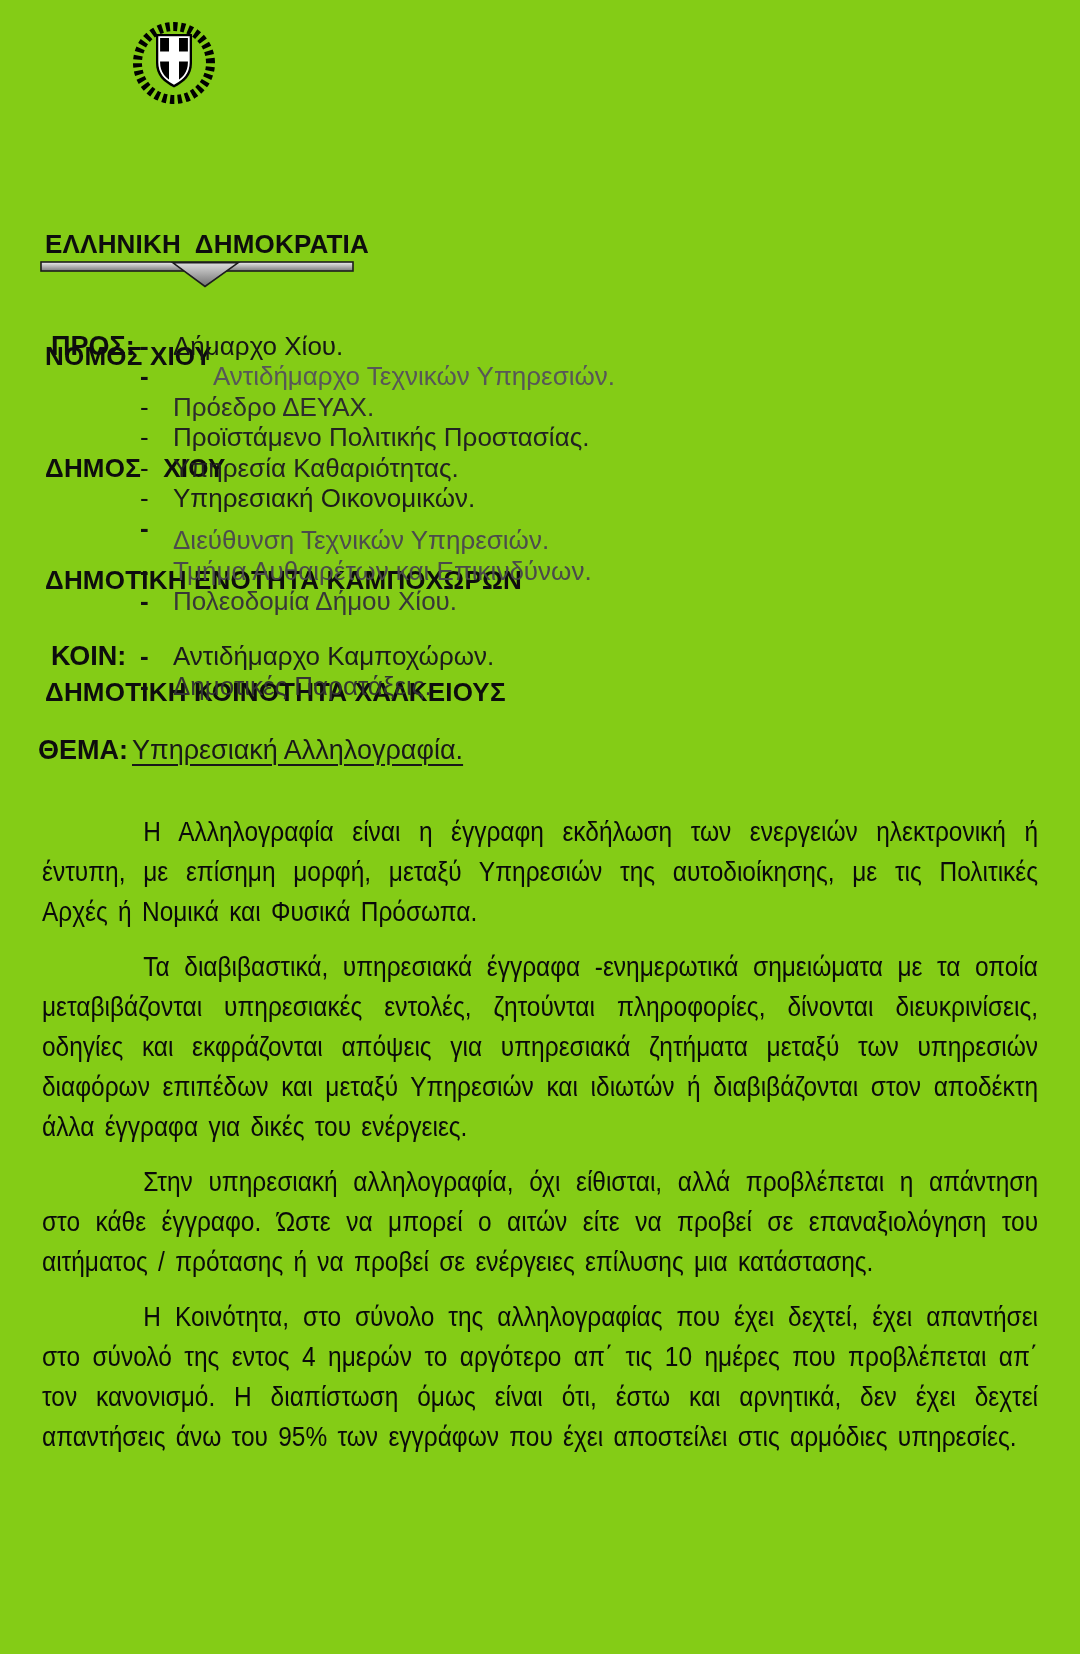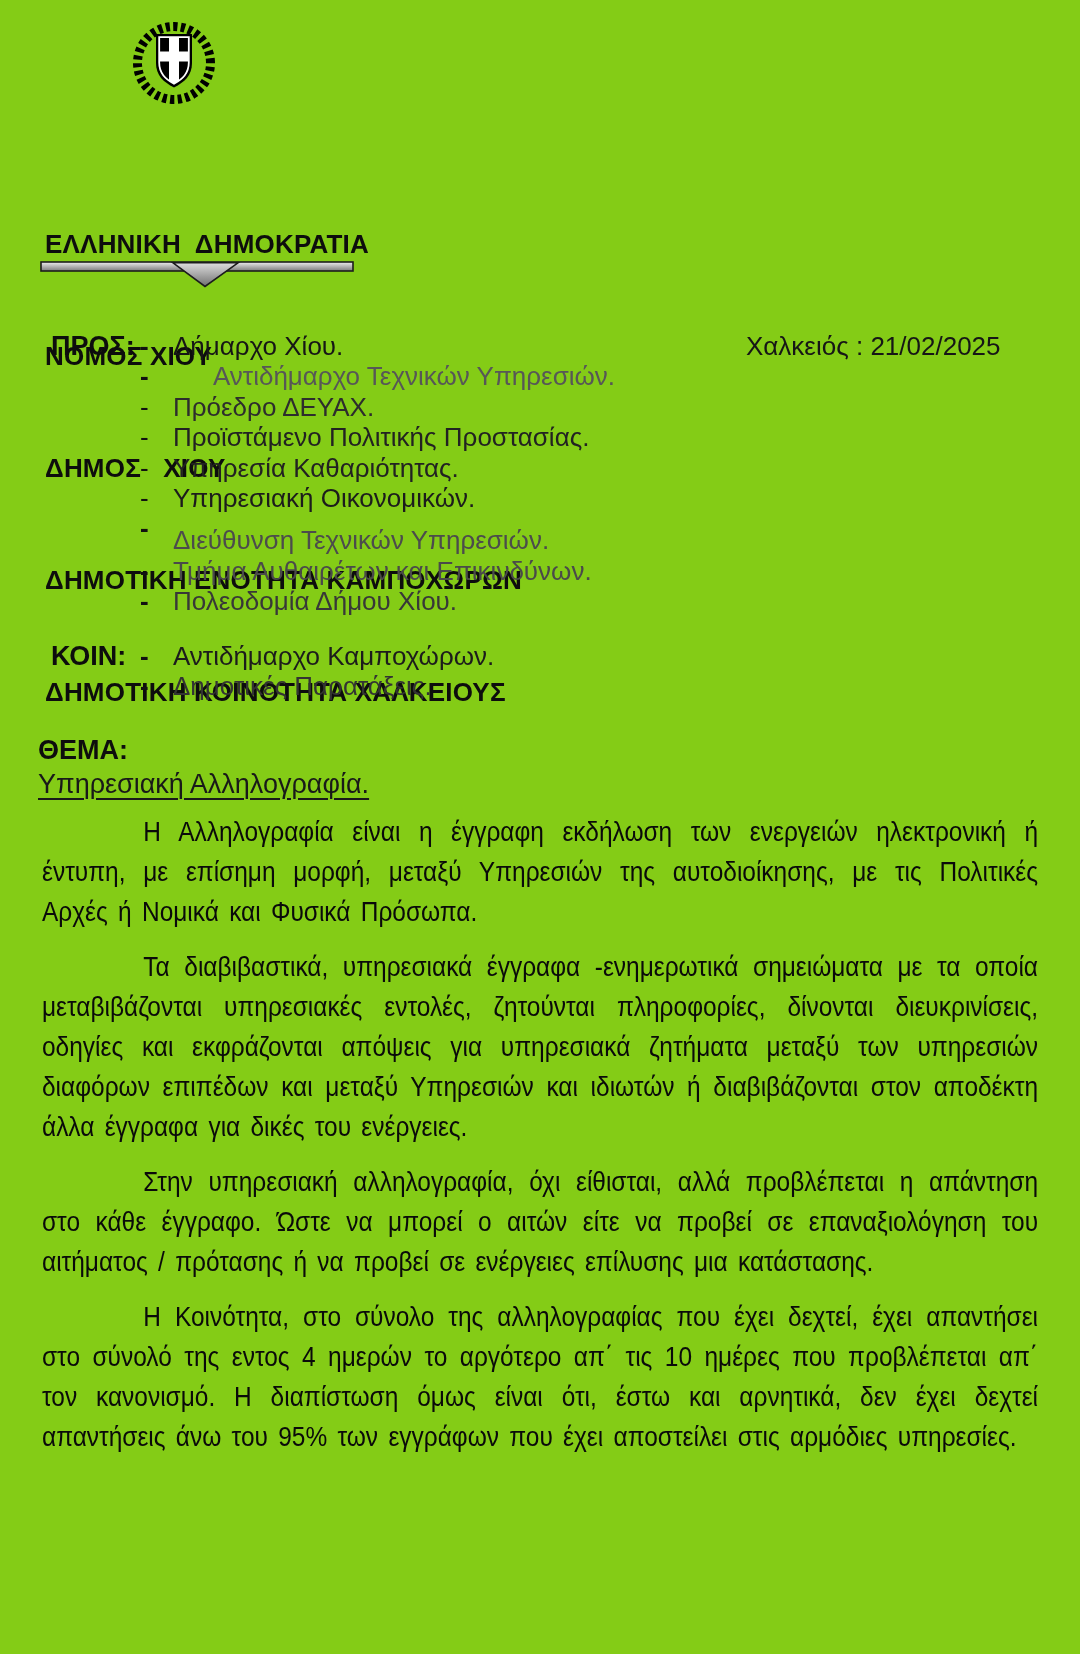--- a/index.html
+++ b/index.html
@@ -92,7 +92,6 @@
     </svg>
   </div>
 
-  <div class="date">Χαλκειός : 21/02/2025</div>
 
   <div class="block recipients">
     <span class="lbl">ΠΡΟΣ:</span>

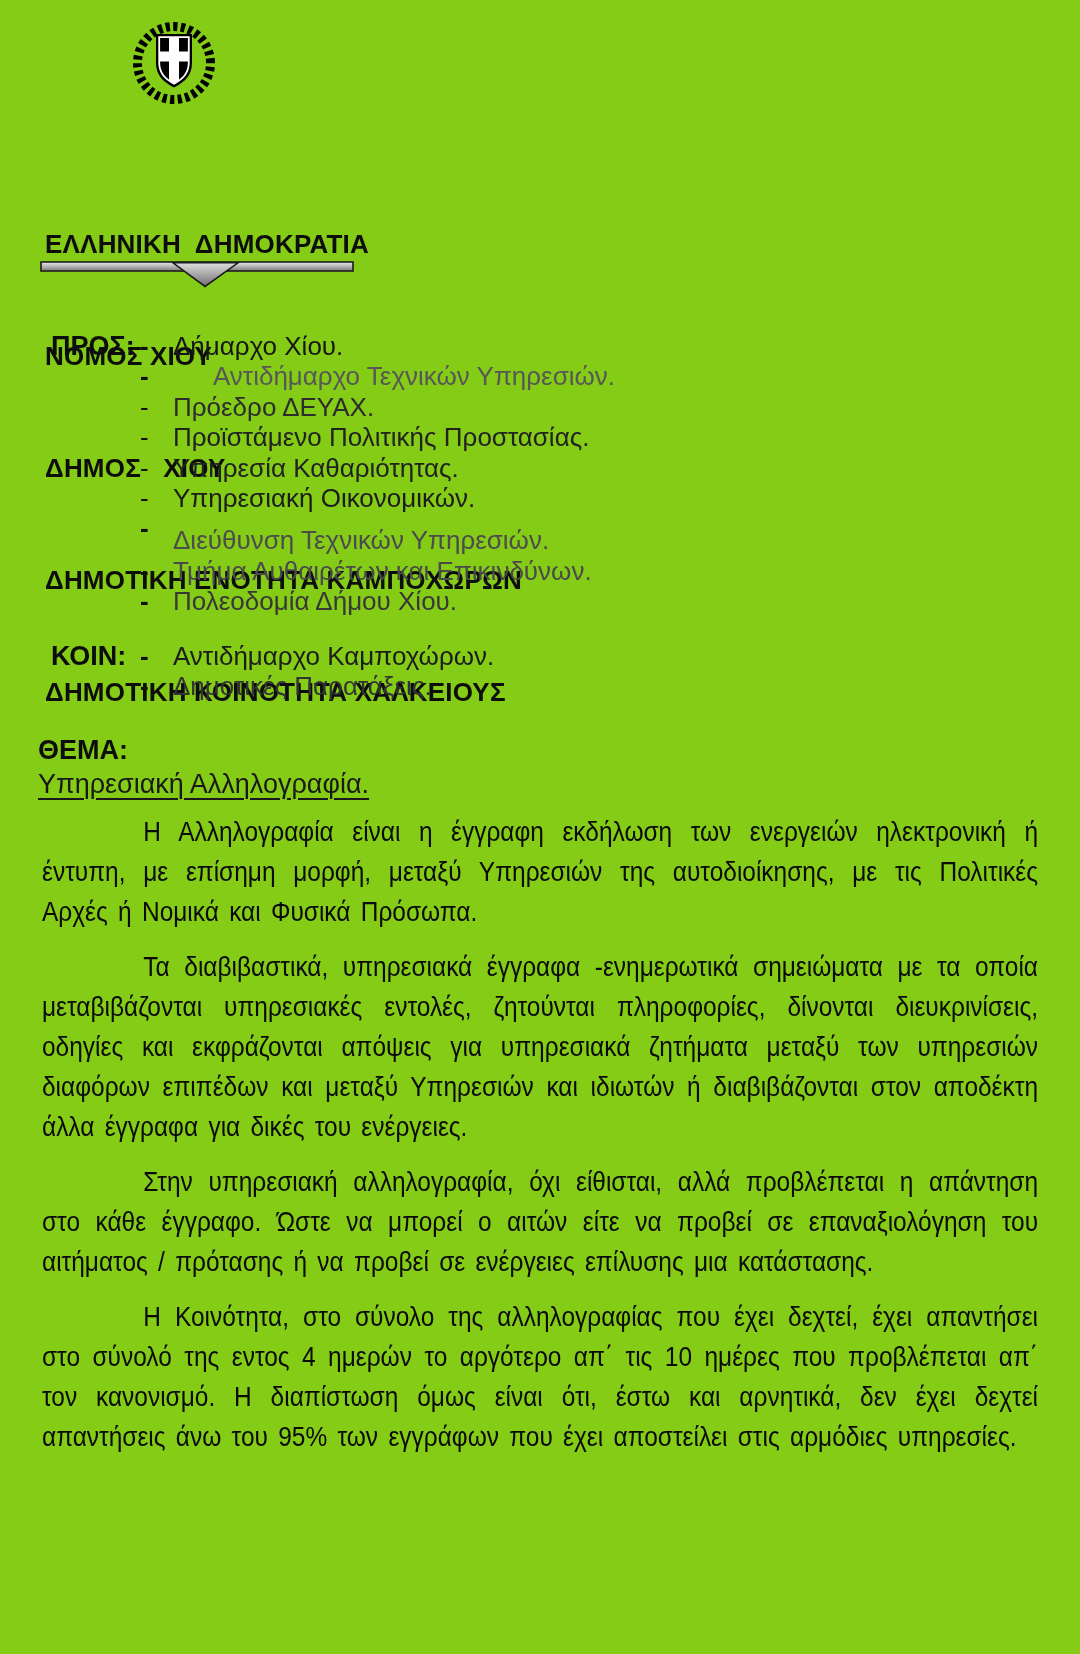--- a/index.html
+++ b/index.html
@@ -26,7 +26,7 @@
   .items{display:flex;flex-direction:column;}
   .li{display:flex;line-height:30.4px;font-size:26px;}
   .dash{flex:none;width:33px;font-weight:400;}
-  .subject{left:38px;top:733px;flex-direction:column;}
+  .subject{left:38px;top:733px;}
   .subject .lbl{width:94px;line-height:34px;}
   .subject-text{
     font-size:27px;line-height:34px;color:#191919;

